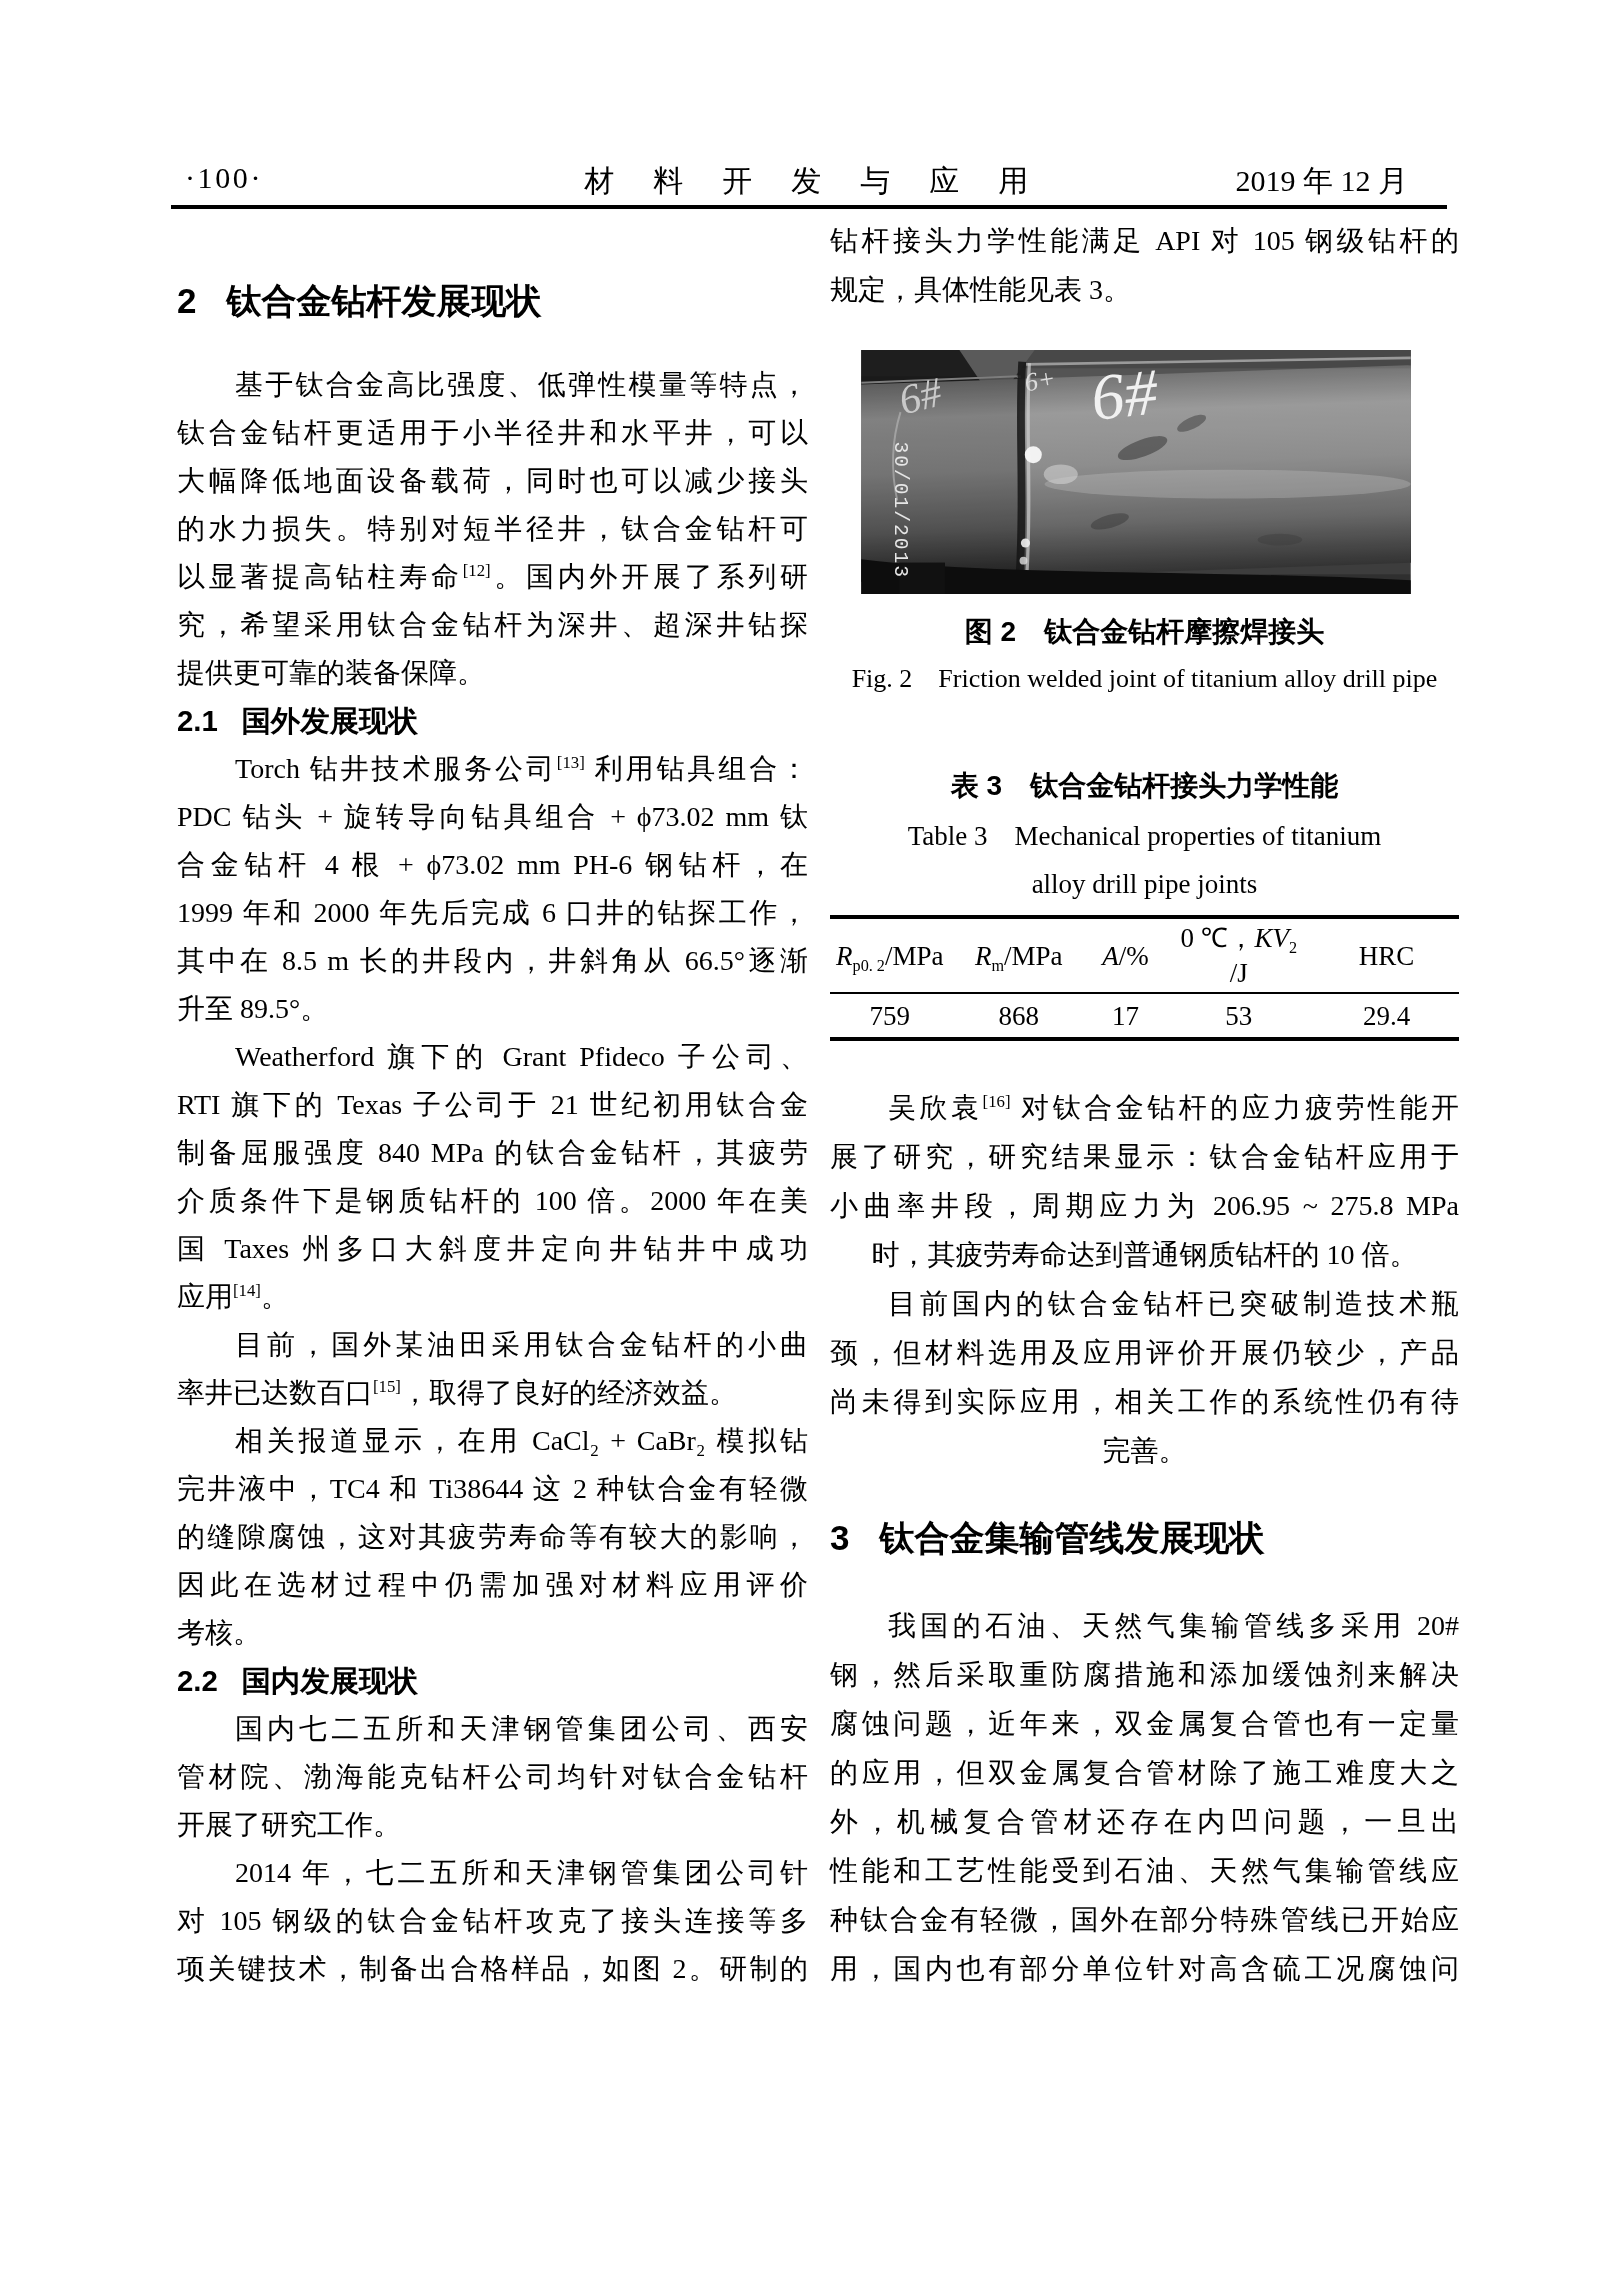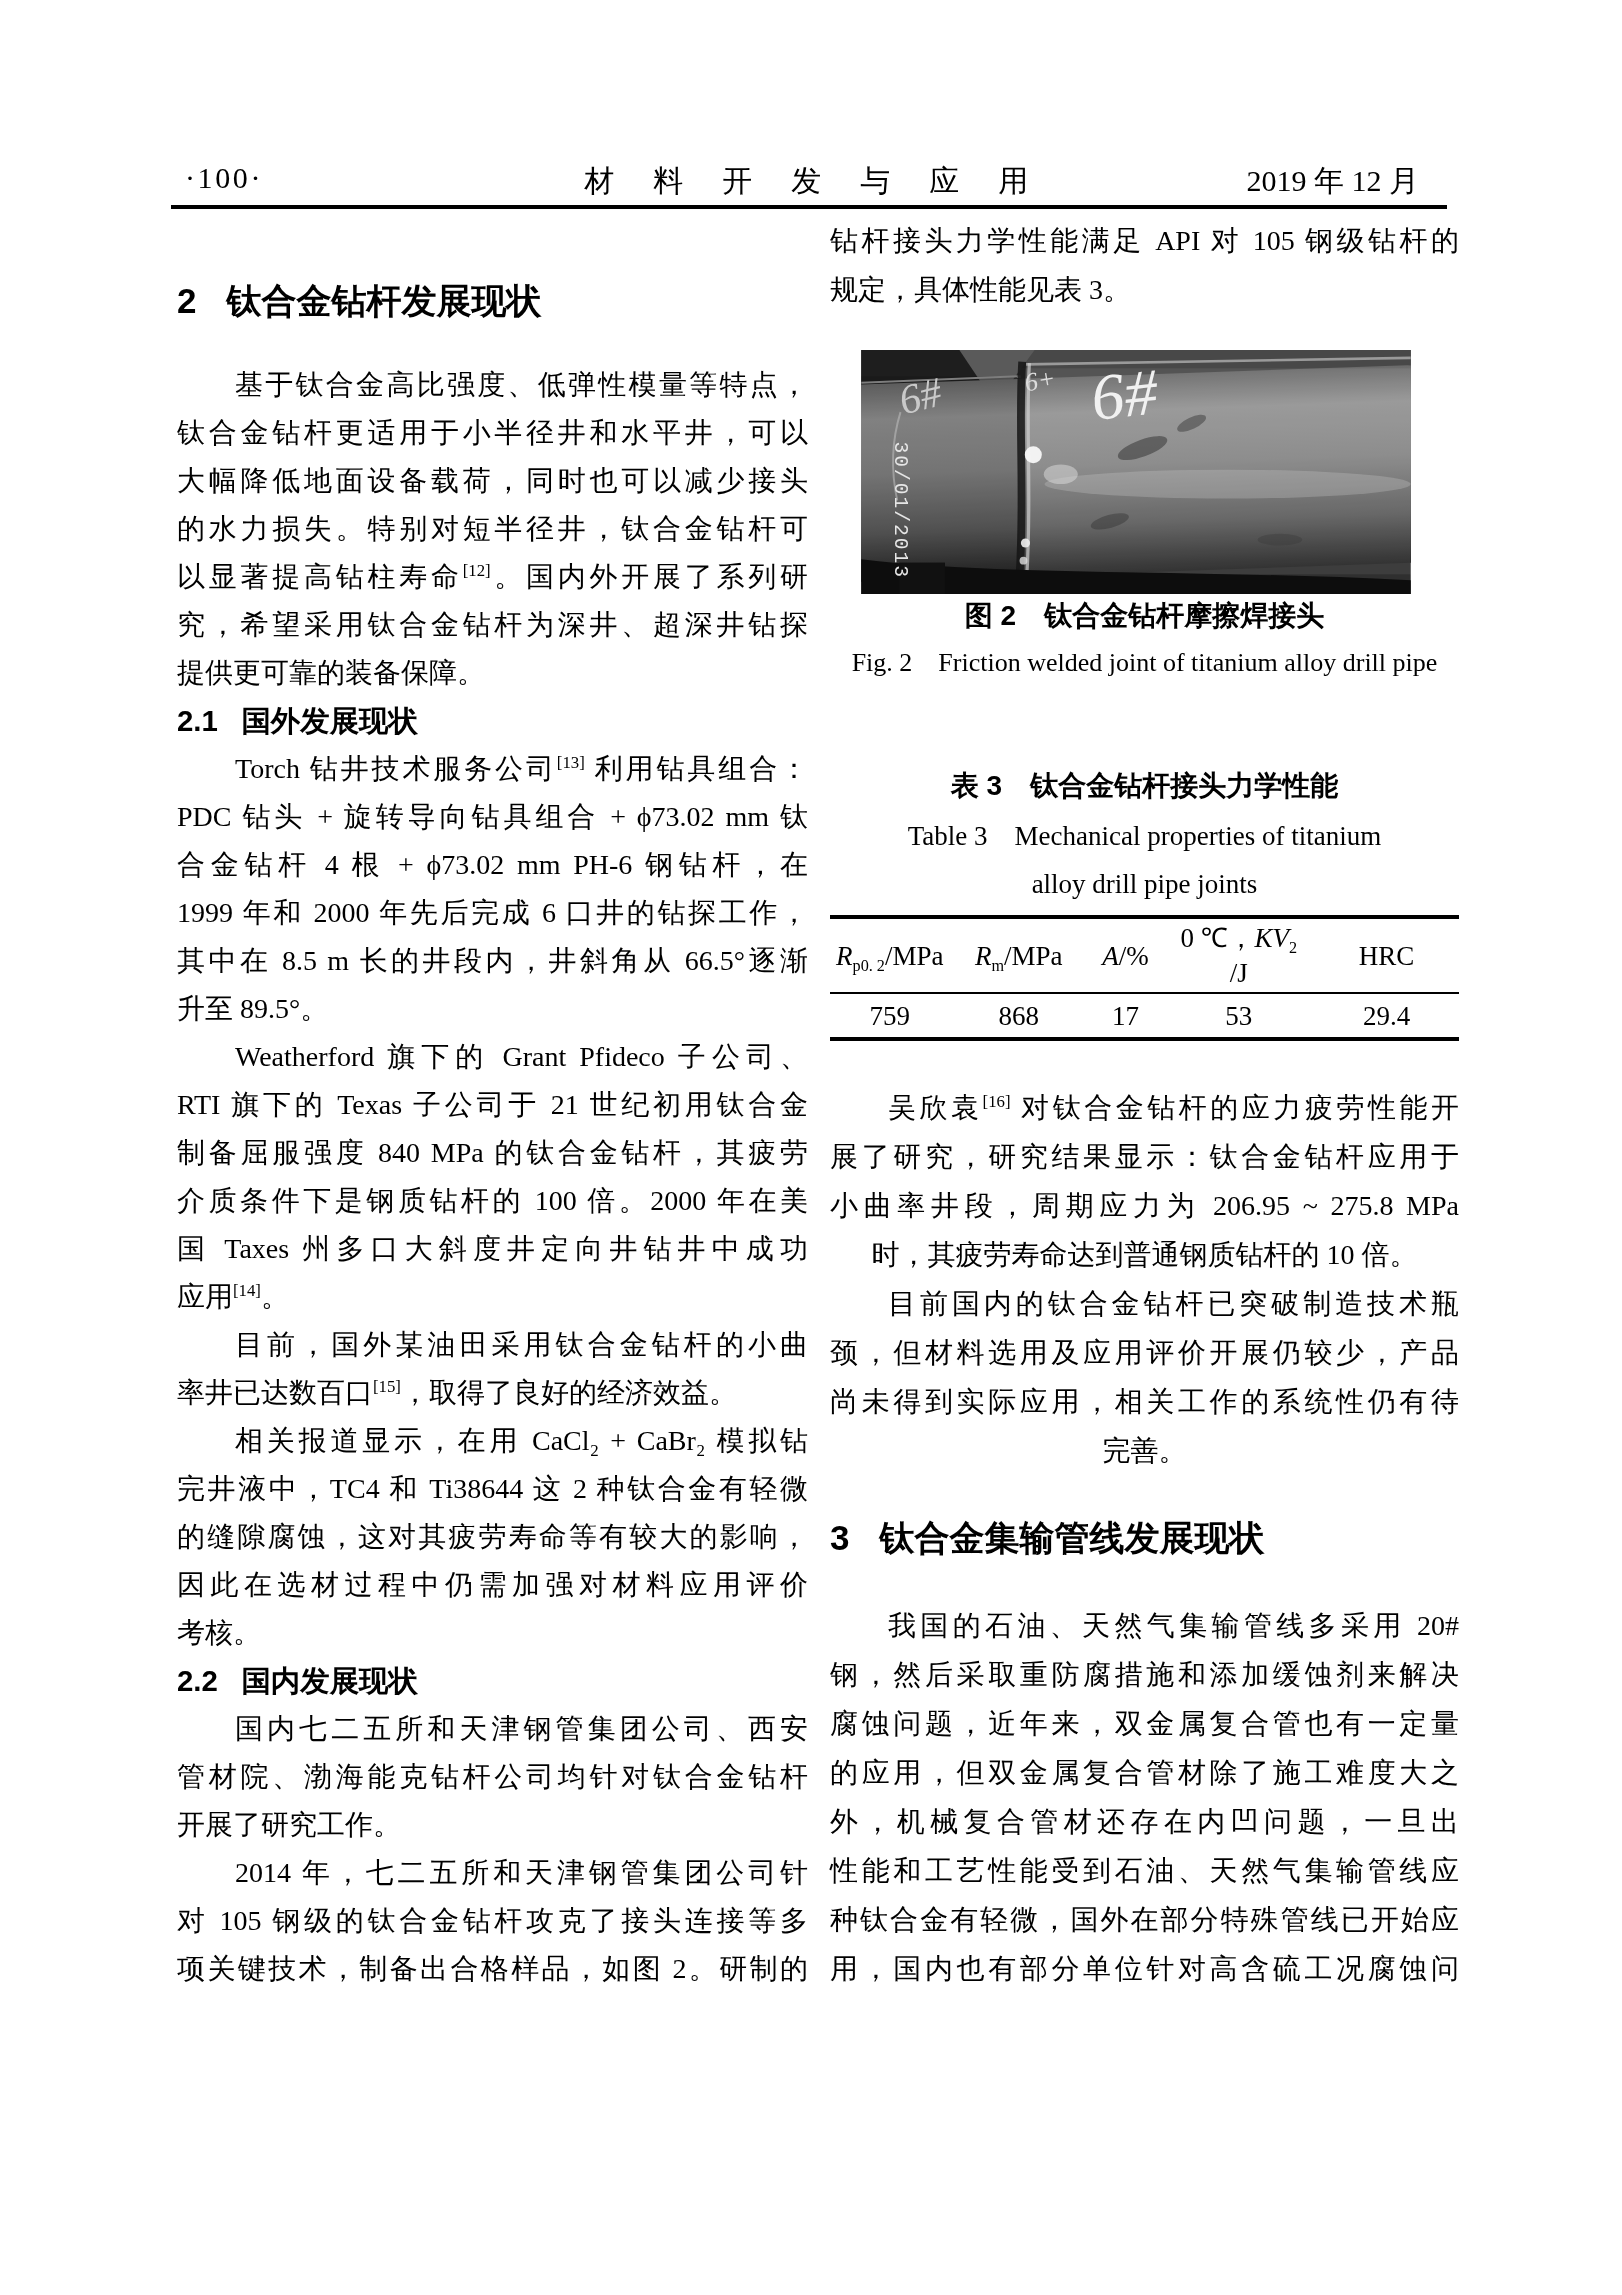--- a/index.html
+++ b/index.html
@@ -10,7 +10,7 @@
   
   .hdr-pagenum{position:absolute;left:185px;top:161px;font-size:30px;letter-spacing:2.6px;}
   .hdr-title{position:absolute;left:0;width:1623px;top:161px;text-align:center;font-size:30px;letter-spacing:10.5px;word-spacing:10.5px;}
-  .hdr-date{position:absolute;right:204px;top:161px;font-size:30px;}
+  .hdr-date{position:absolute;right:215px;top:161px;font-size:30px;}
   .hdr-rule{position:absolute;left:171px;top:205px;width:1276px;height:3.9px;background:#000;}
   
   #left-col{position:absolute;left:177px;top:275px;width:631px;}

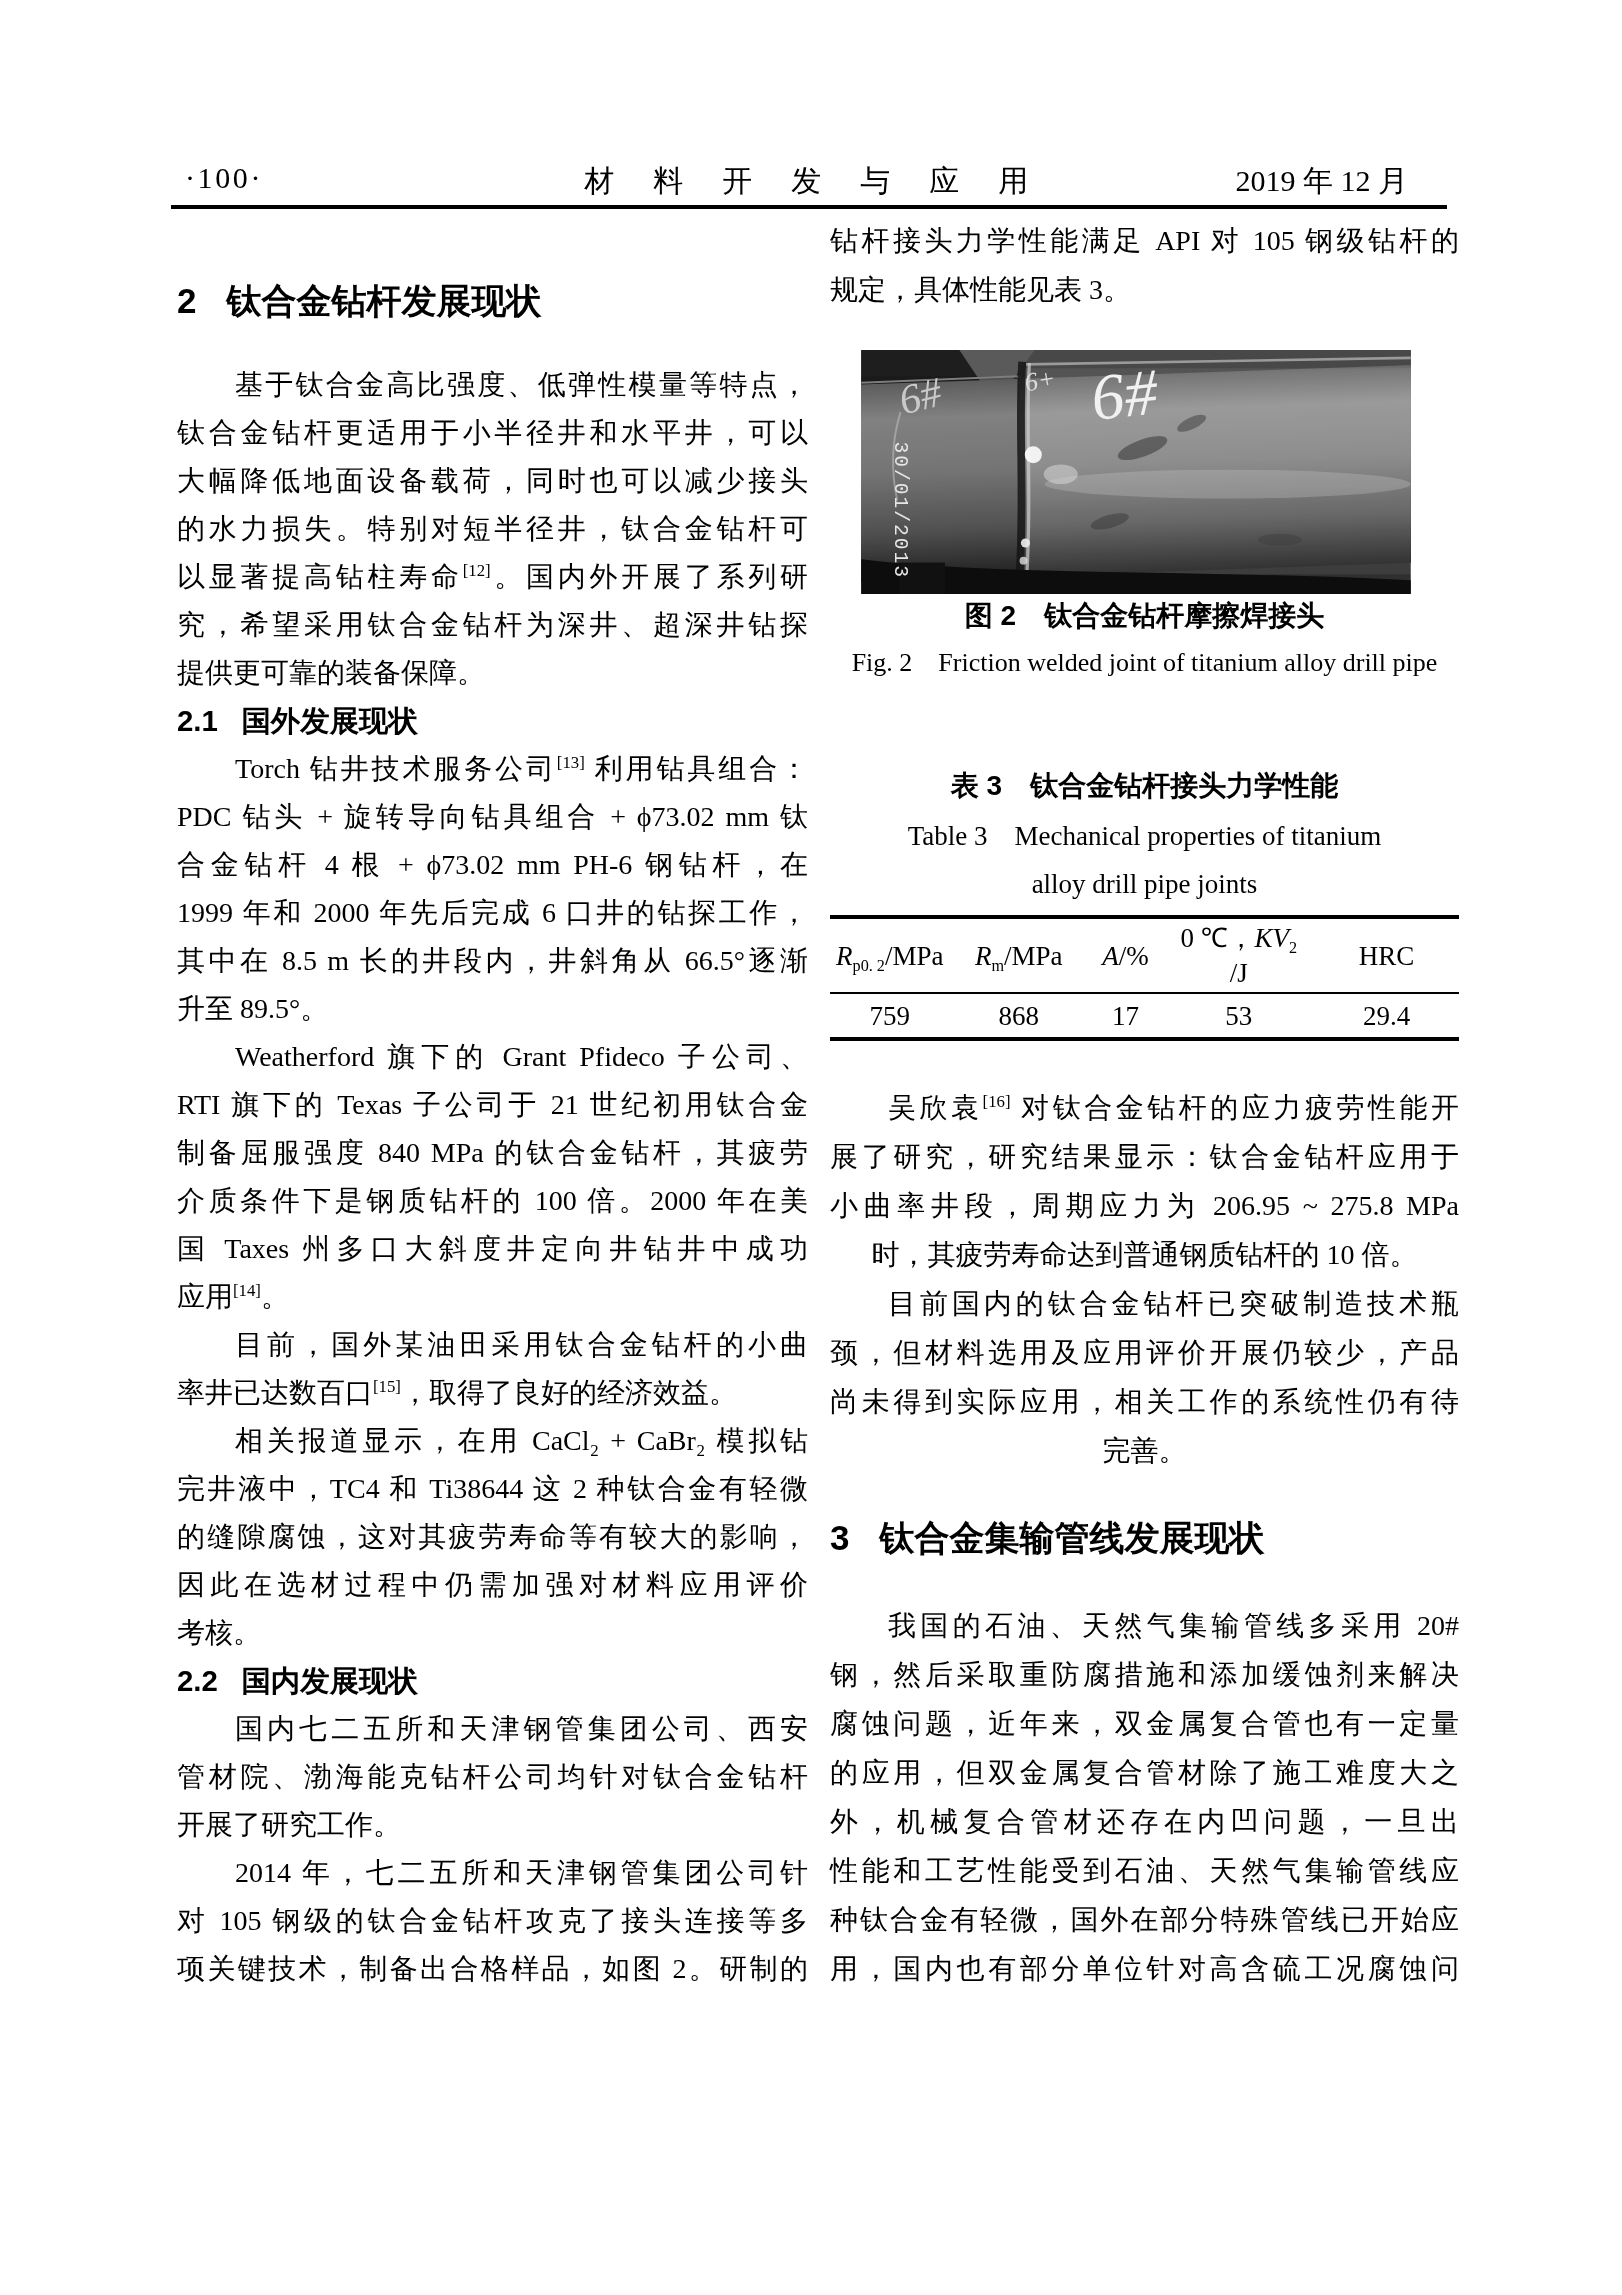--- a/index.html
+++ b/index.html
@@ -36,7 +36,7 @@
   
   .photo-wrap{margin-left:31px;width:550px;height:244px;overflow:hidden;}
   .photo-wrap svg{display:block;}
-  .fig-cap-cn{margin-top:6px;font-family:"Liberation Sans", sans-serif;font-weight:bold;font-size:28px;line-height:31px;text-align:center;}
+  .fig-cap-cn{margin-top:22px;font-family:"Liberation Sans", sans-serif;font-weight:bold;font-size:28px;line-height:31px;text-align:center;}
   .fig-cap-en{margin-top:12.4px;font-size:26px;line-height:39px;text-align:center;}
 
   

